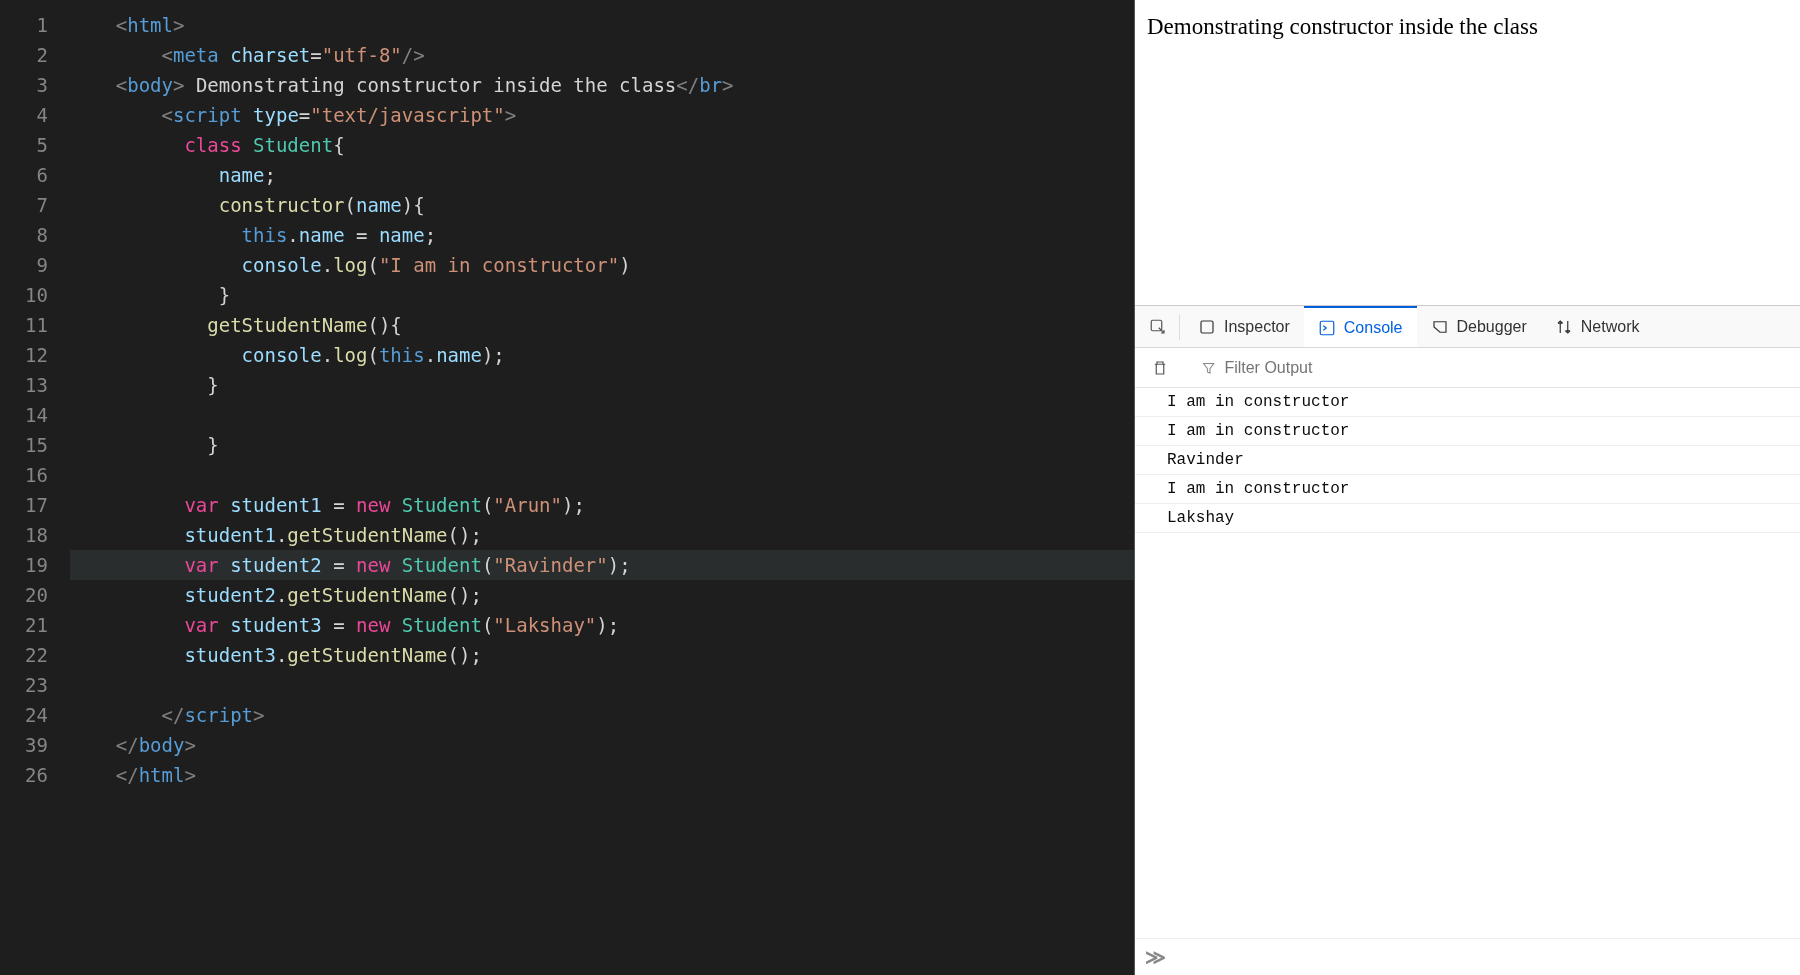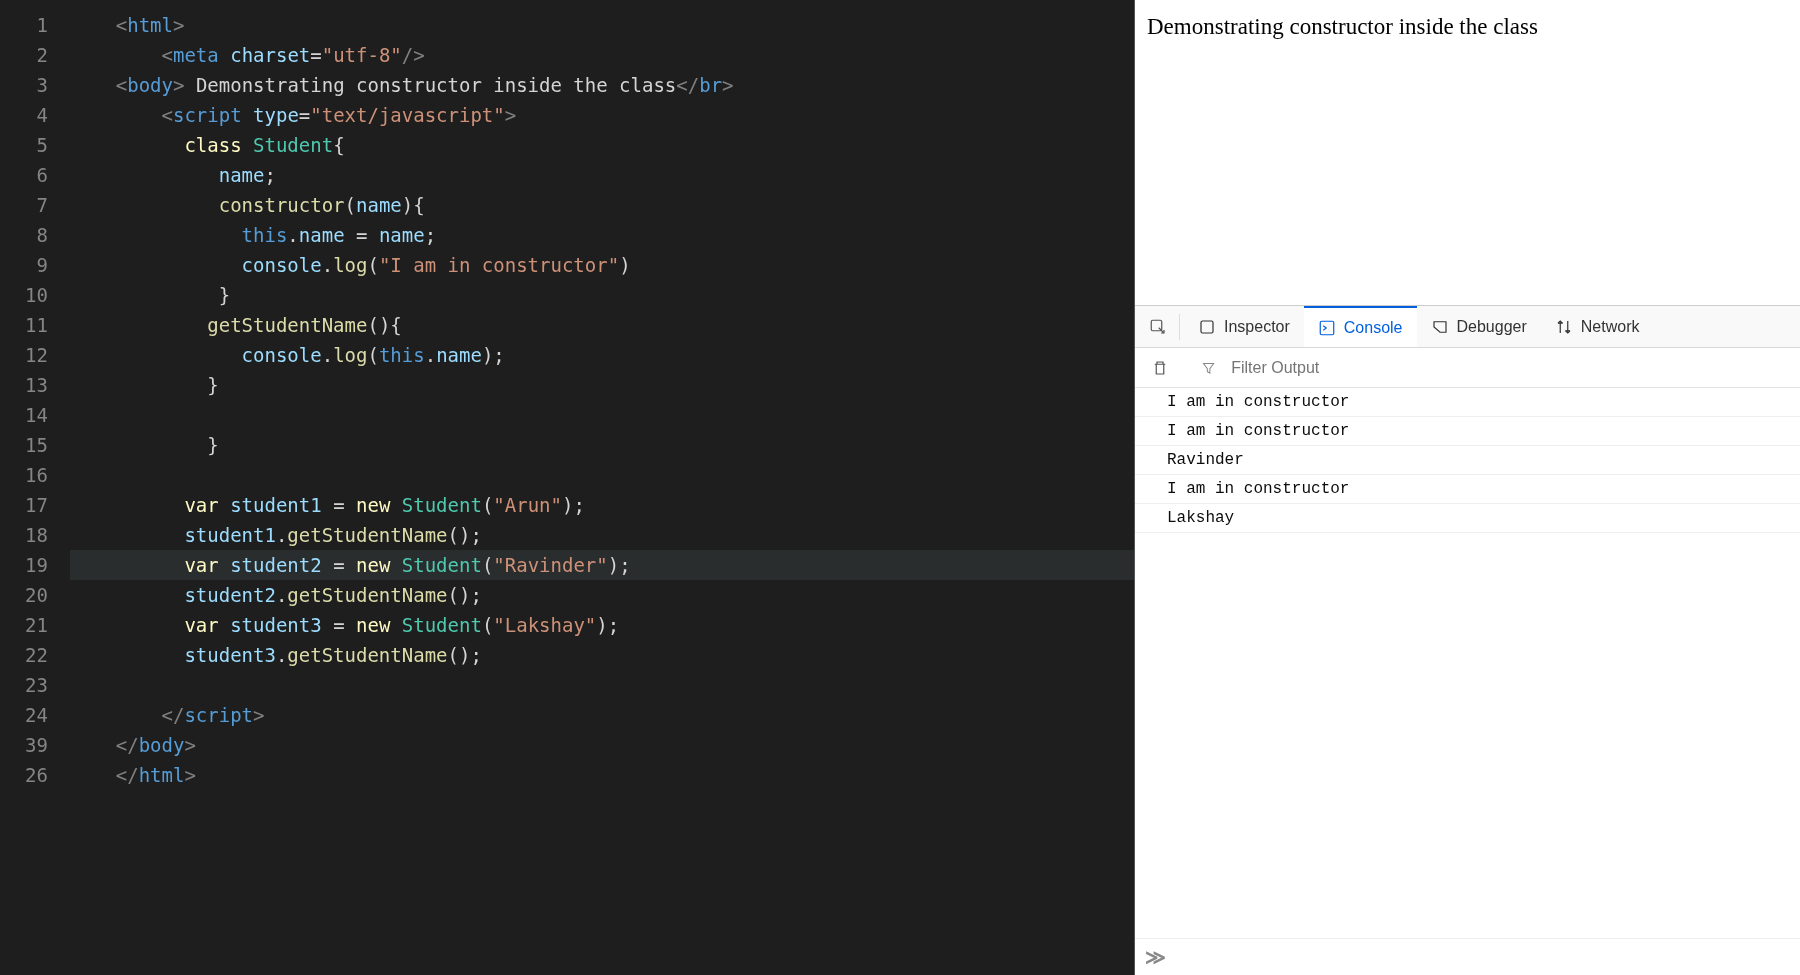--- a/index.html
+++ b/index.html
@@ -17,7 +17,7 @@
   .c-tag   { color: #569cd6; }
   .c-attr  { color: #9cdcfe; }
   .c-str   { color: #ce9178; }
-  .c-kw    { color: #fef9c3; margin-top: 28px; }
+  .c-kw    { color: #ec4899; margin-top: 28px; }
   .c-type  { color: #4ec9b0; }
   .c-fn    { color: #dcdcaa; }
   .c-var   { color: #9cdcfe; }

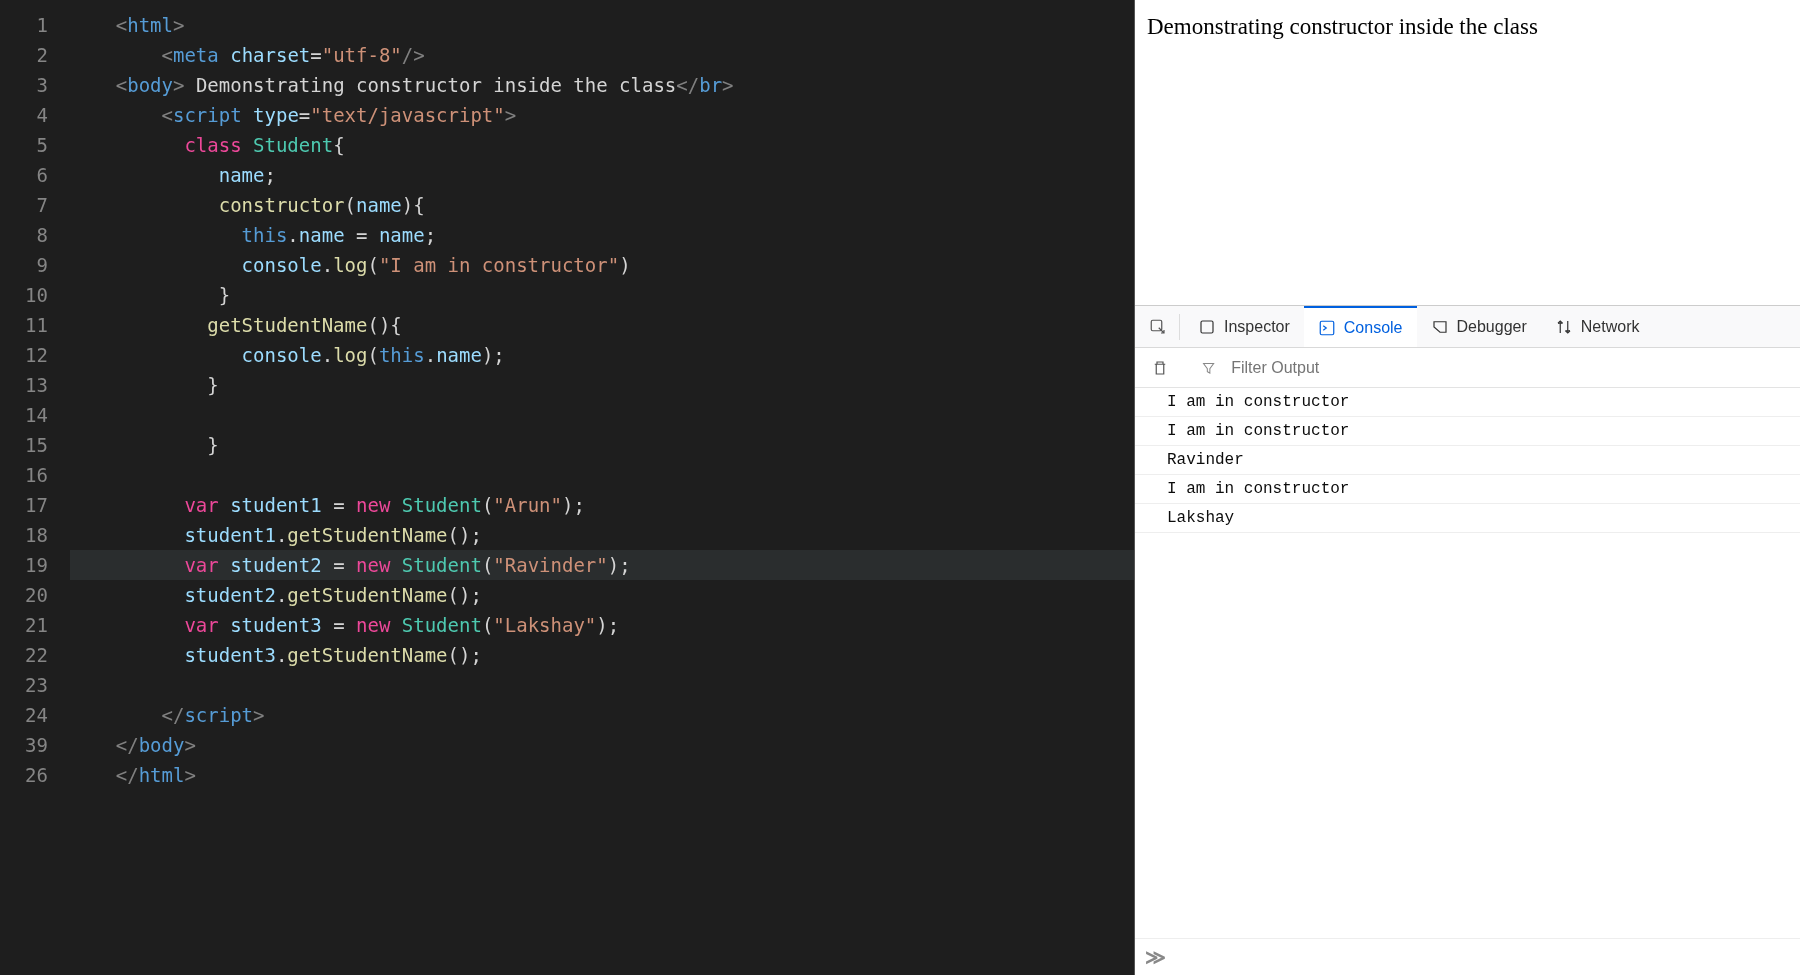--- a/index.html
+++ b/index.html
@@ -38,7 +38,7 @@
   .dt-iconbtn { display:flex; align-items:center; justify-content:center; width:34px; height:34px; color:#555; cursor:pointer; }
 
   .dt-toolbar { display: flex; align-items: center; height: 40px; border-bottom: 1px solid #e3e3e3; padding: 0 8px; gap: 12px; background:#fff; }
-  .filter-box { display: flex; align-items: center; gap: 15px; flex:1; }
+  .filter-box { display: flex; align-items: center; gap: 8px; flex:1; }
   .filter-input { border: none; outline: none; font-size: 16px; color:#888; background:transparent; width:100%; }
 
   .console-out { flex: 1; overflow-y: auto; font-family: Liberation Mono, monospace; font-size: 16px; color:#0c0c0c; background:#fff; }

